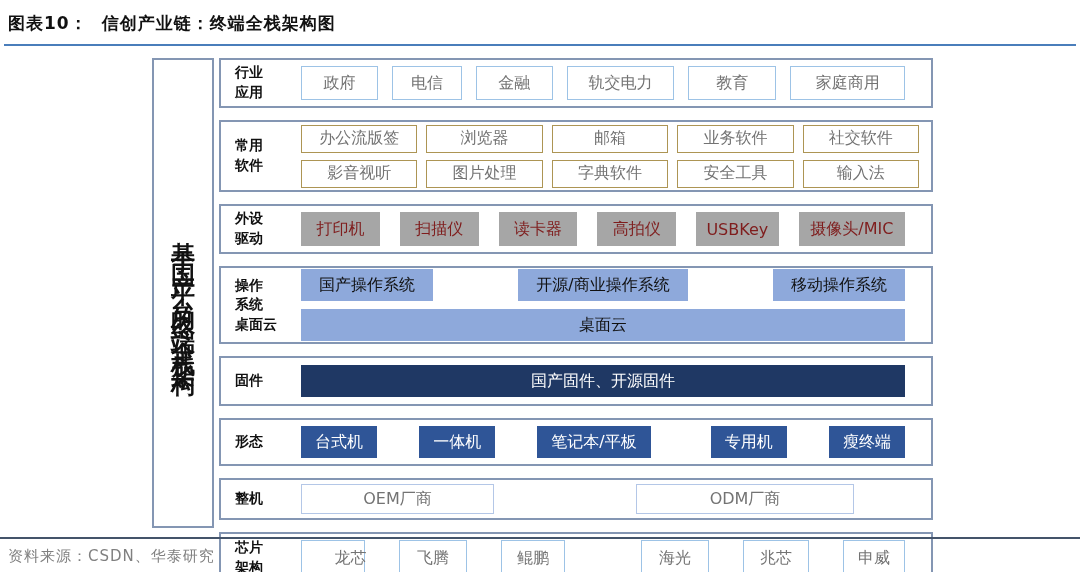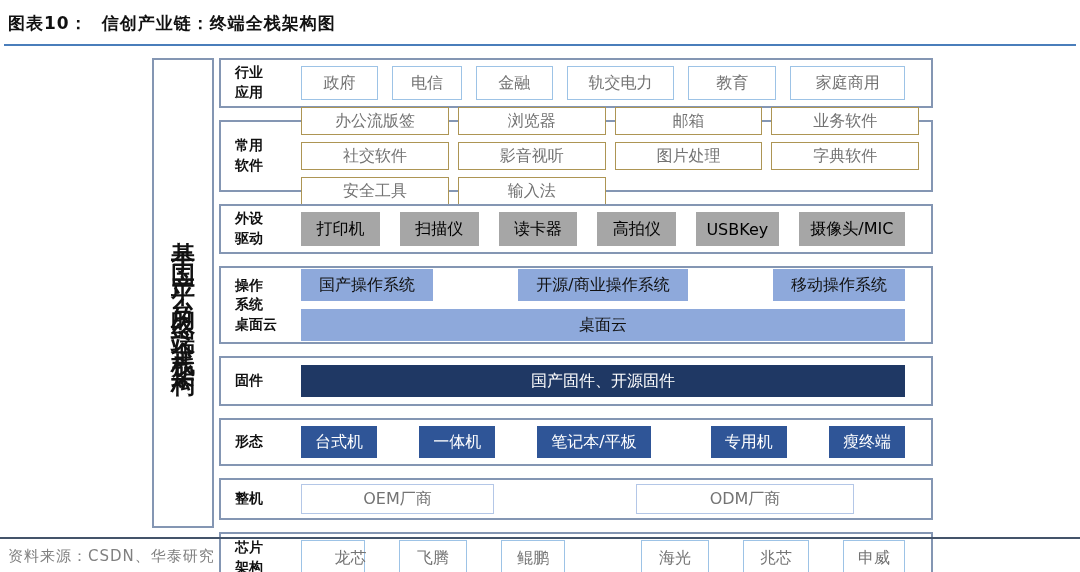--- a/index.html
+++ b/index.html
@@ -46,7 +46,7 @@
   .r1 .w11 { flex-grow: 1.15; } .r1 .w15 { flex-grow: 1.5; }
 
   
-  .r2 .row-content { display: grid; grid-template-columns: repeat(4, 1fr);
+  .r2 .row-content { display: grid; grid-template-columns: repeat(5, 1fr);
     gap: 7px 9px; width: 100%; }
   .outline-gold { border: 1.5px solid var(--gold-border); background: #fff;
     height: 28px; }

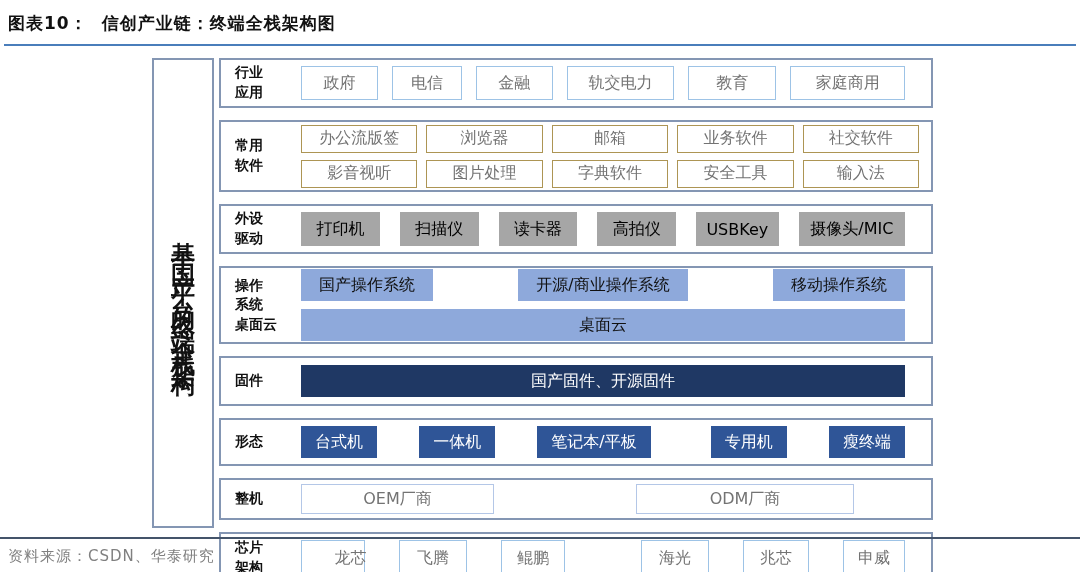--- a/index.html
+++ b/index.html
@@ -53,7 +53,7 @@
 
   
   .r3 .row-content { gap: 20px; }
-  .gray-fill { background: var(--gray-box); color: #000000; height: 34px; flex: 1 1 0; }
+  .gray-fill { background: var(--gray-box); color: #7f1d1d; height: 34px; flex: 1 1 0; }
   .r3 .w105 { flex-grow: 1.05; } .r3 .w135 { flex-grow: 1.35; }
 
   

